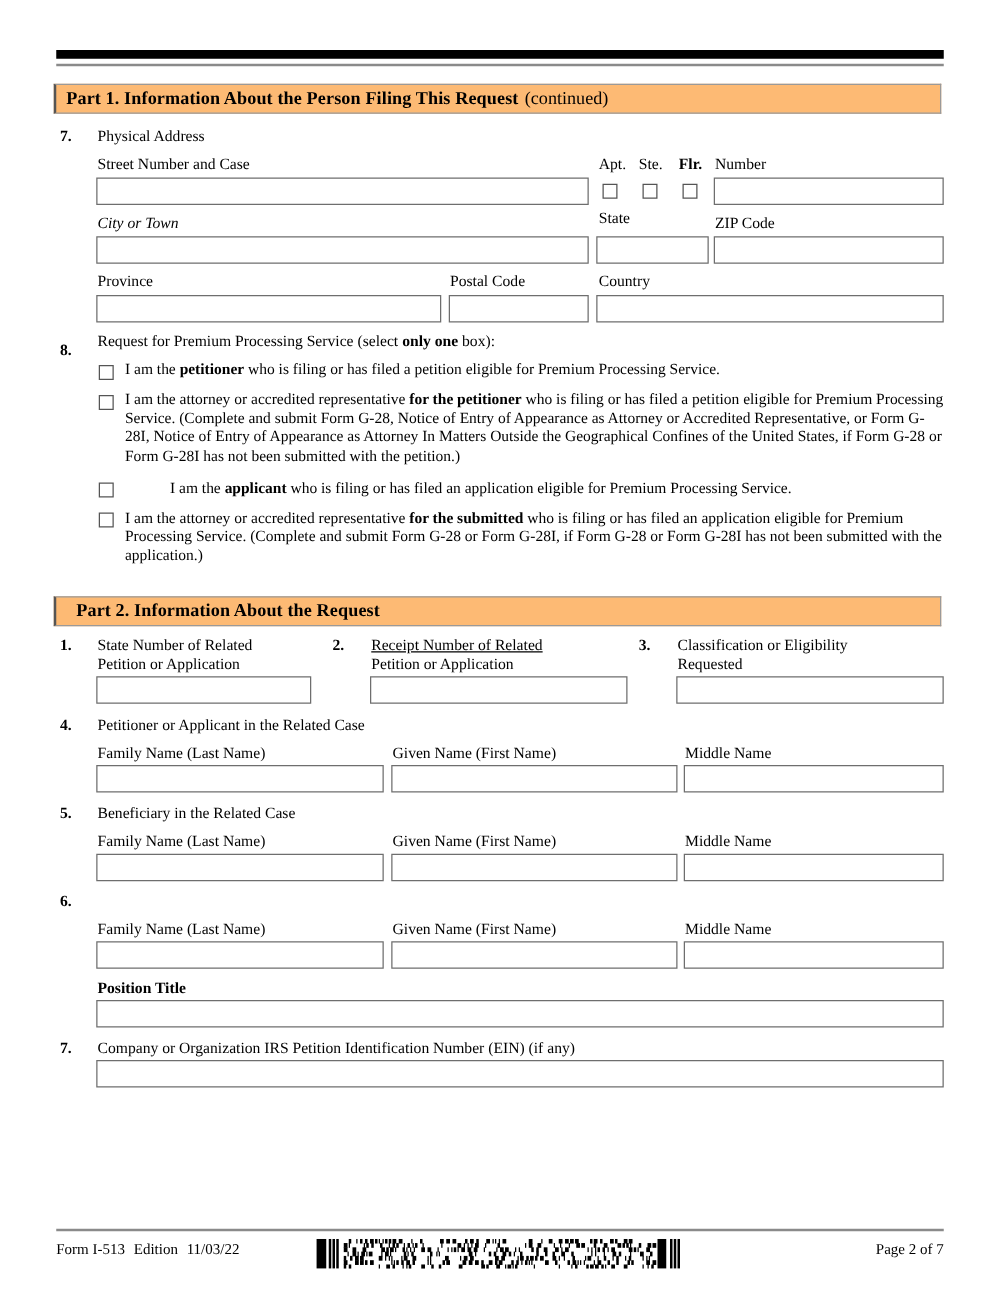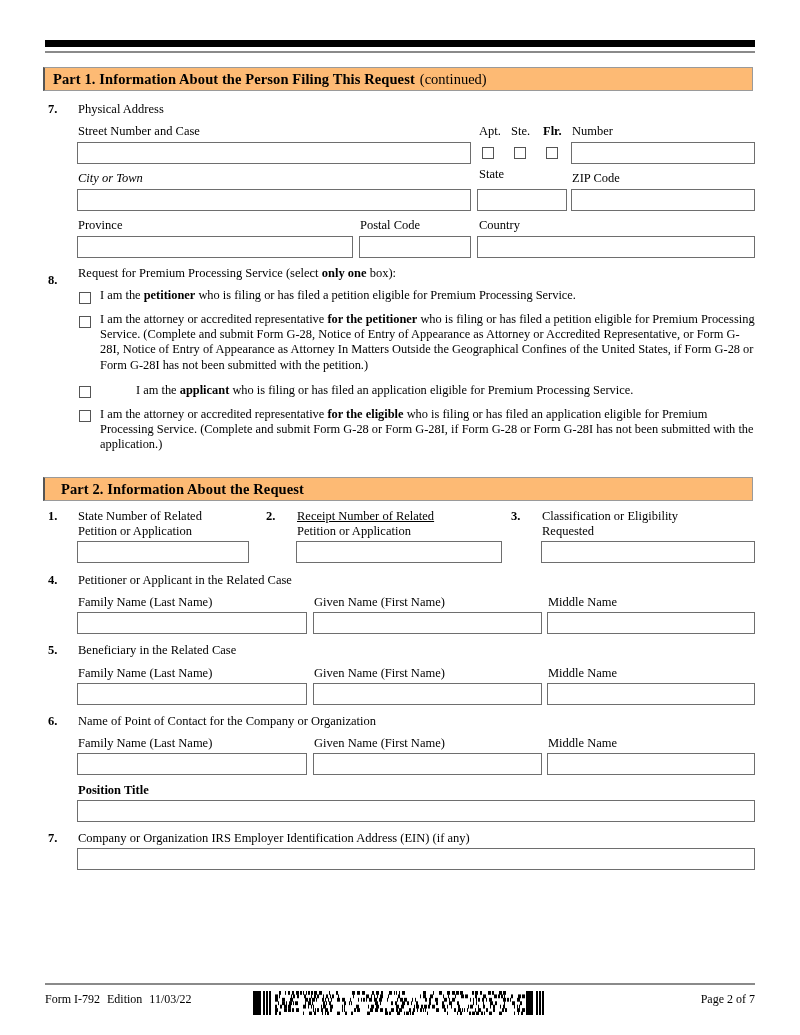--- a/index.html
+++ b/index.html
@@ -139,7 +139,7 @@
   <div class="opt-text" style="left:100px; top:383px; width:655px;margin-left:36px;"><span>I am the </span><b>applicant</b><span> who is filing or has filed an application eligible for Premium Processing Service.</span></div>
 
   <div class="cbox" style="left:79px; top:410px;"></div>
-  <div class="opt-text" style="left:100px; top:407px; width:655px;"><span>I am the attorney or accredited representative </span><b>for the eligible</b><span> who is filing or has filed an application eligible for Premium Processing Service.  (Complete and submit Form G-28 or Form G-28I, if Form G-28 or Form G-28I has not been submitted with the application.)</span></div>
+  <div class="opt-text" style="left:100px; top:407px; width:655px;"><span>I am the attorney or accredited representative </span><b>for the submitted</b><span> who is filing or has filed an application eligible for Premium Processing Service.  (Complete and submit Form G-28 or Form G-28I, if Form G-28 or Form G-28I has not been submitted with the application.)</span></div>
 
   <div class="part-bar" style="top:477px;padding-left:16px;">
     <span class="pt-strong">Part 2.  Information About the Request</span>

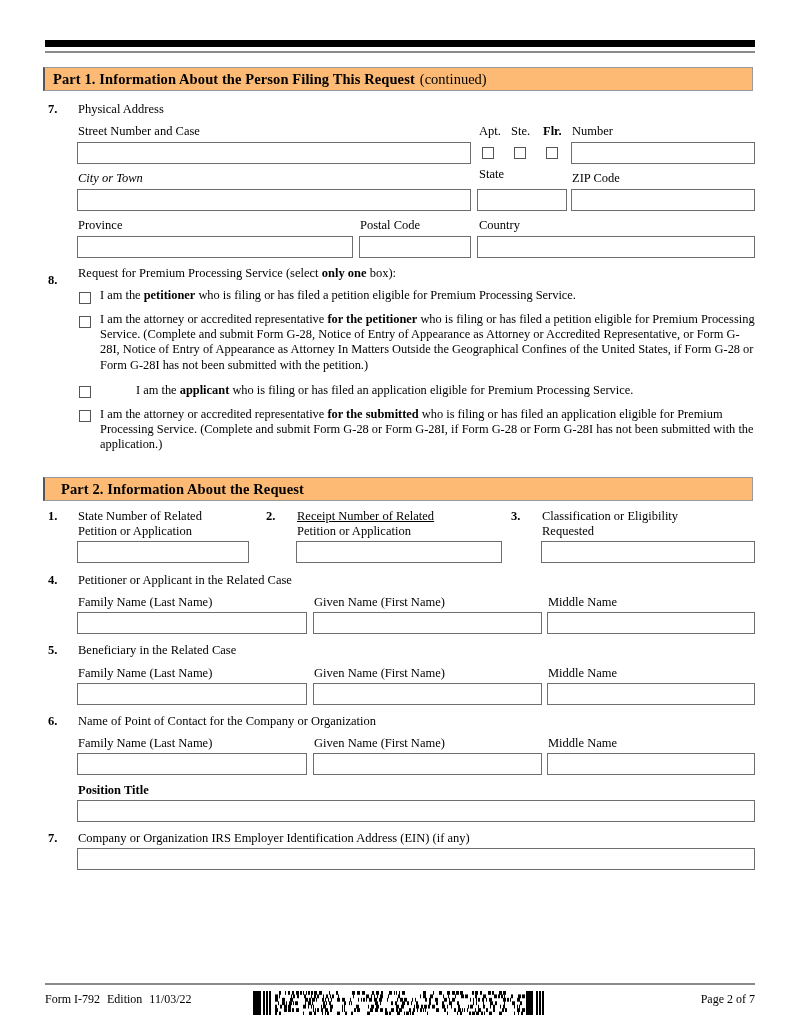--- a/index.html
+++ b/index.html
@@ -179,7 +179,6 @@
   <div class="box" style="left:547px; top:683px; width:208px;"></div>
 
   <div class="num" style="left:48px; top:714px;">6.</div>
-  <div class="lbl" style="left:78px; top:714px;">Name of Point of Contact for the Company or Organization</div>
   <div class="lbl" style="left:78px; top:736px;">Family Name (Last Name)</div>
   <div class="lbl" style="left:314px; top:736px;">Given Name (First Name)</div>
   <div class="lbl" style="left:548px; top:736px;">Middle Name</div>

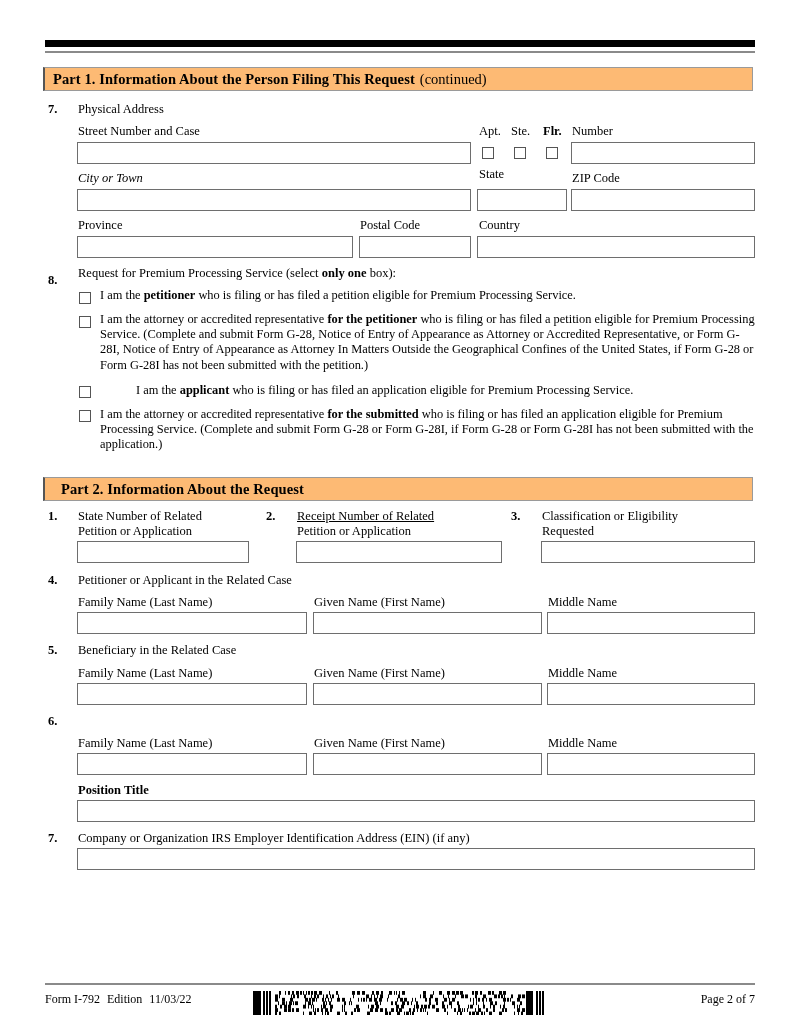--- a/index.html
+++ b/index.html
@@ -190,7 +190,7 @@
   <div class="box" style="left:77px; top:800px; width:678px;"></div>
 
   <div class="num" style="left:48px; top:831px;">7.</div>
-  <div class="lbl" style="left:78px; top:831px;">Company or Organization IRS Employer Identification Address (EIN) (if any)</div>
+  <div class="lbl" style="left:78px; top:831px;">Company or Organization IRS Petition Identification Number (EIN) (if any)</div>
   <div class="box" style="left:77px; top:848px; width:678px;"></div>
 
   <div class="footer-rule"></div>

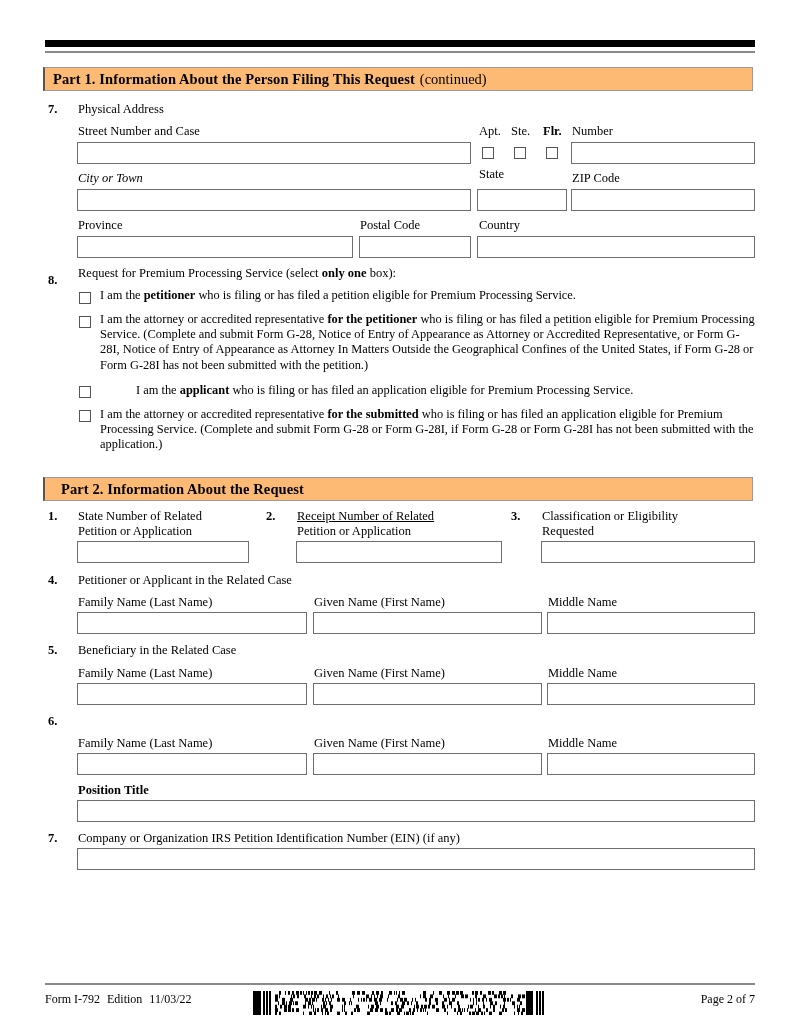--- a/index.html
+++ b/index.html
@@ -195,7 +195,7 @@
 
   <div class="footer-rule"></div>
   <div class="footer-left">
-    <span>Form I-792</span><span class="sp"></span><span>Edition</span><span class="sp"></span><span>11/03/22</span>
+    <span>Form I-513</span><span class="sp"></span><span>Edition</span><span class="sp"></span><span>11/03/22</span>
   </div>
   <div class="barcode">
       <svg width="295" height="24">

